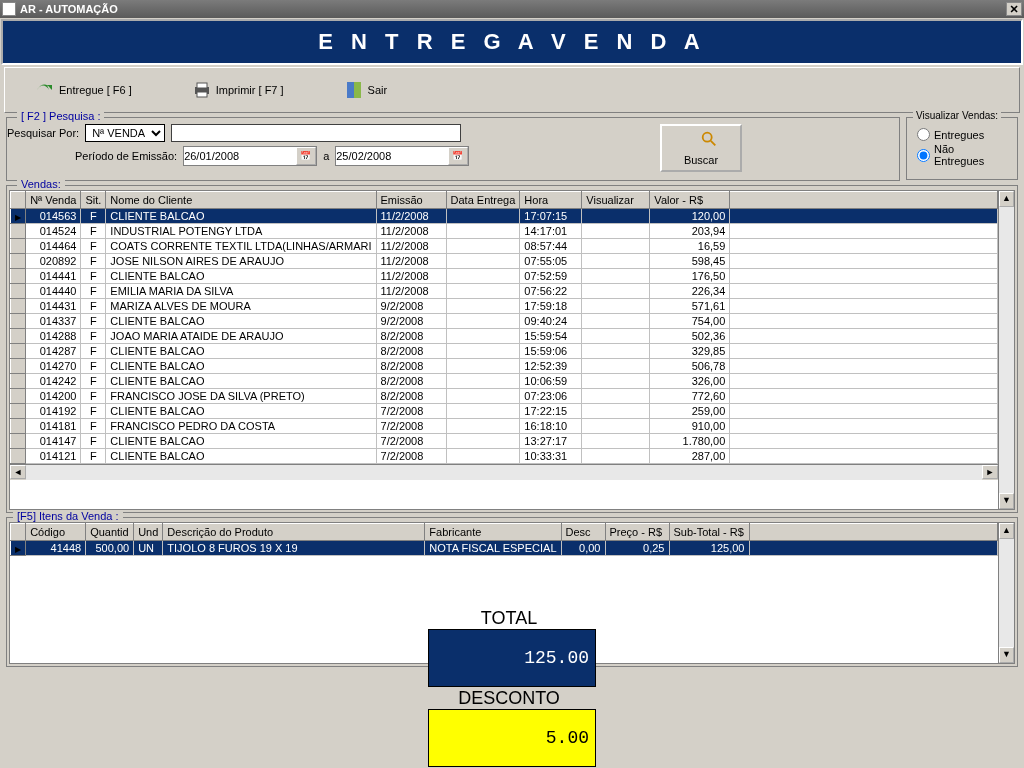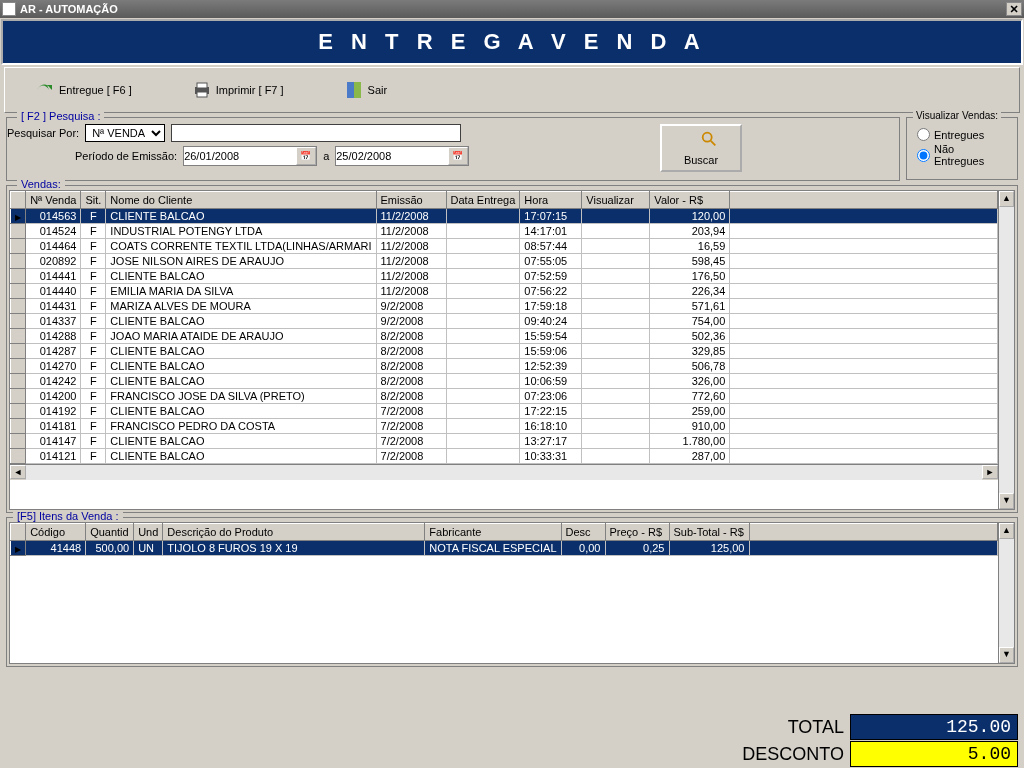--- a/index.html
+++ b/index.html
@@ -47,7 +47,7 @@
 .itens-group .legend{position:absolute;top:-8px;left:6px;background:#d4d0c8;padding:0 4px;color:#0000a0;}
 .grid2{border:1px solid #808080;background:#fff;height:142px;overflow:hidden;display:flex;}
 .totals{position:absolute;bottom:0;right:6px;left:6px;}
-.total-row{display:flex;justify-content:flex-end;align-items:center;margin:1px 0;gap:0;}
+.total-row{display:flex;justify-content:flex-end;align-items:center;margin:1px 0;gap:0;flex-direction:column;}
 .total-lbl{font-size:18px;font-weight:normal;padding-right:6px;}
 .total-val{width:168px;text-align:right;font-size:18px;font-family:'Courier New',monospace;padding:2px 6px;border:1px solid #000;}
 .tv-total{background:#0a2f6b;color:#fff;}

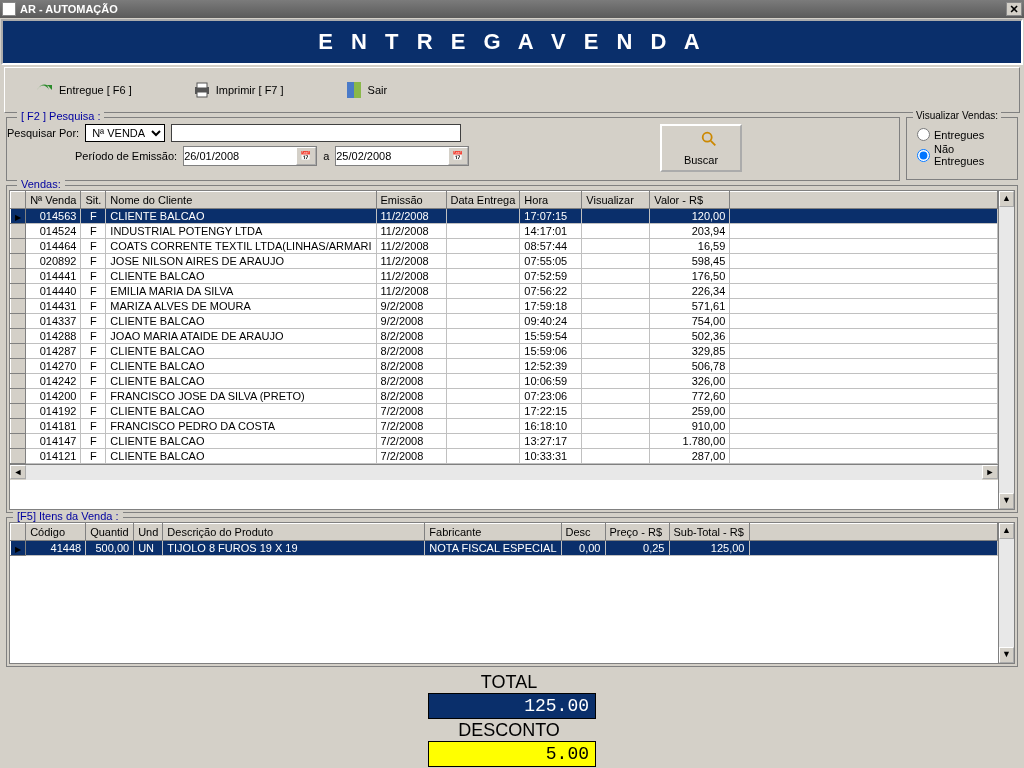--- a/index.html
+++ b/index.html
@@ -49,7 +49,7 @@
 .totals{position:absolute;bottom:0;right:6px;left:6px;}
 .total-row{display:flex;justify-content:flex-end;align-items:center;margin:1px 0;gap:0;flex-direction:column;}
 .total-lbl{font-size:18px;font-weight:normal;padding-right:6px;}
-.total-val{width:168px;text-align:right;font-size:18px;font-family:'Courier New',monospace;padding:2px 6px;border:1px solid #000;}
+.total-val{width:168px;text-align:right;font-size:18px;font-family:'Courier New',monospace;padding:18px 6px;border:1px solid #000;}
 .tv-total{background:#0a2f6b;color:#fff;}
 .tv-desc{background:#ffff00;color:#000;}
 </style>

